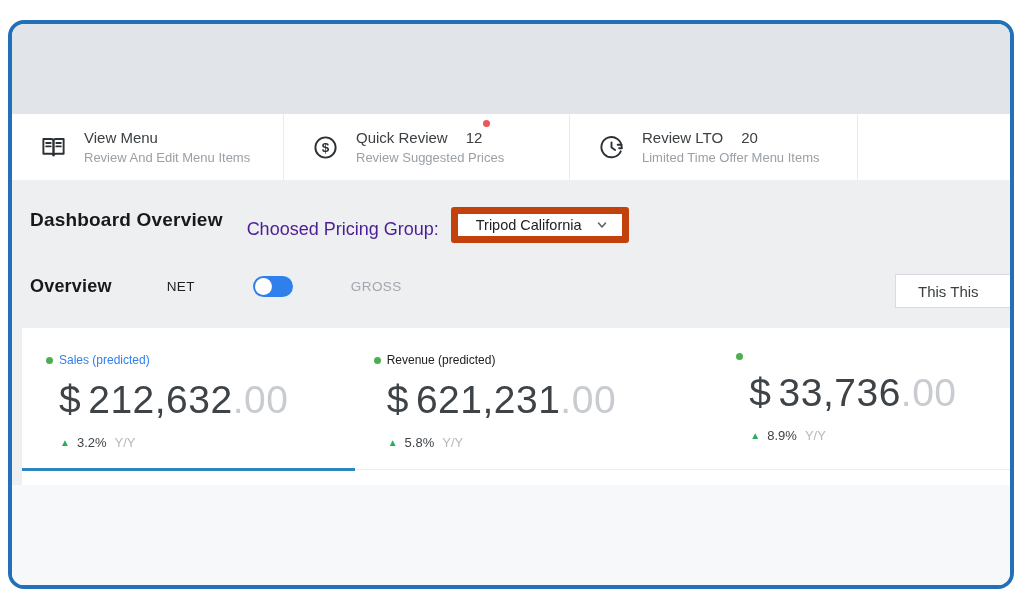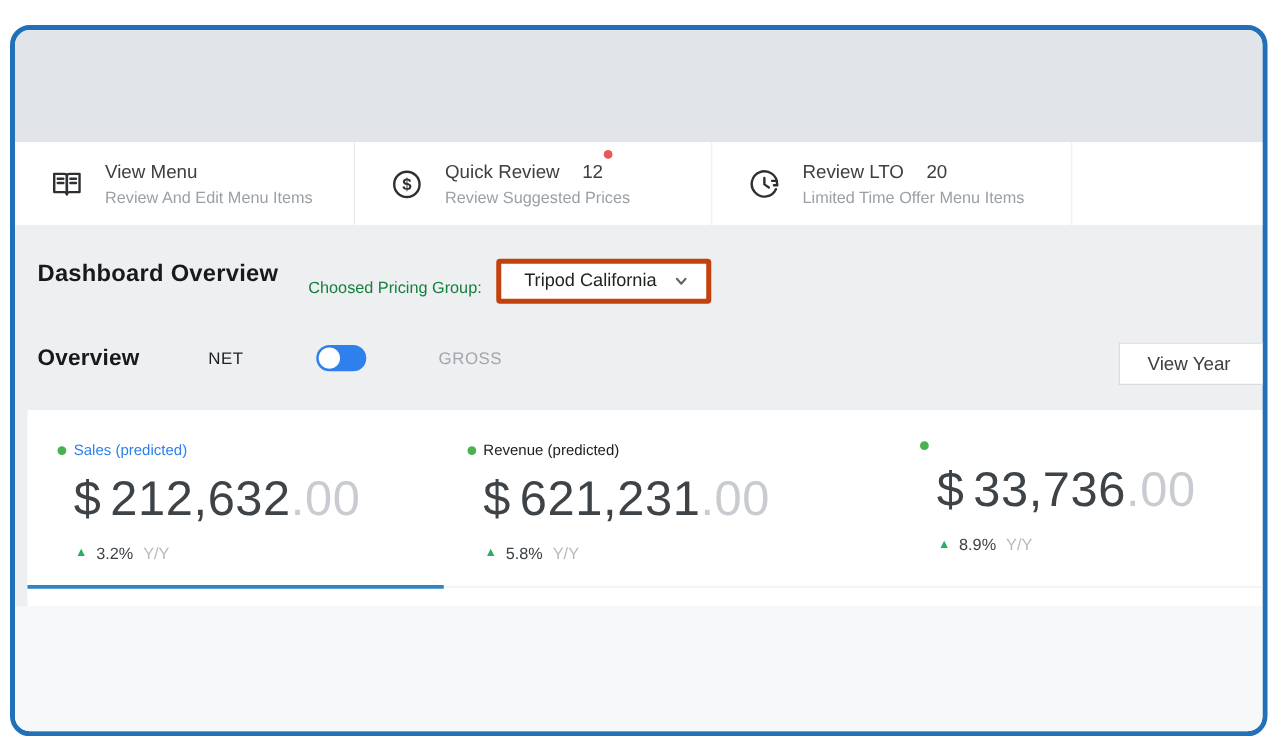--- a/index.html
+++ b/index.html
@@ -44,7 +44,7 @@
 
   .row-overview { display: flex; align-items: center; margin: 26px 0 0 8px; height: 38px; }
   .page-title { font-size: 19px; font-weight: bold; color: #17191c; margin: 0 24px 11px 10px; letter-spacing: 0.2px; }
-  .pricing-label { font-size: 13px; color: #15803d; margin-right: 12px; margin-top: 8px; }
+  .pricing-label { font-size: 18px; color: #4c1d95; margin-right: 12px; margin-top: 8px; }
   .select-box {
     height: 36px; background: #fff; border: 4px solid #c2410c; border-radius: 3px;
     display: flex; align-items: center; gap: 14px;

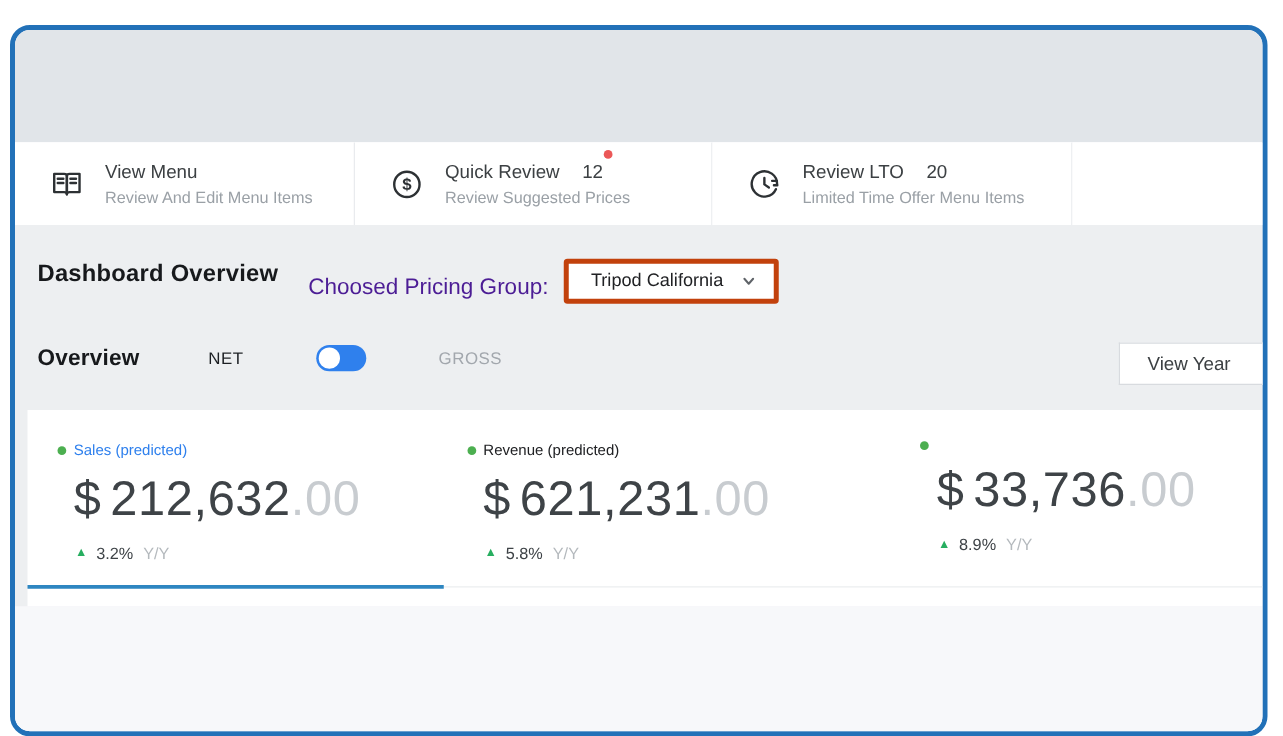--- a/index.html
+++ b/index.html
@@ -46,7 +46,7 @@
   .page-title { font-size: 19px; font-weight: bold; color: #17191c; margin: 0 24px 11px 10px; letter-spacing: 0.2px; }
   .pricing-label { font-size: 18px; color: #4c1d95; margin-right: 12px; margin-top: 8px; }
   .select-box {
-    height: 36px; background: #fff; border: 4px solid #c2410c; border-radius: 3px;
+    height: 36px; background: #fff; border: 7px solid #c2410c; border-radius: 3px;
     display: flex; align-items: center; gap: 14px;
     padding: 0 14px 0 18px; font-size: 14.5px; color: #202124; cursor: pointer;
   }

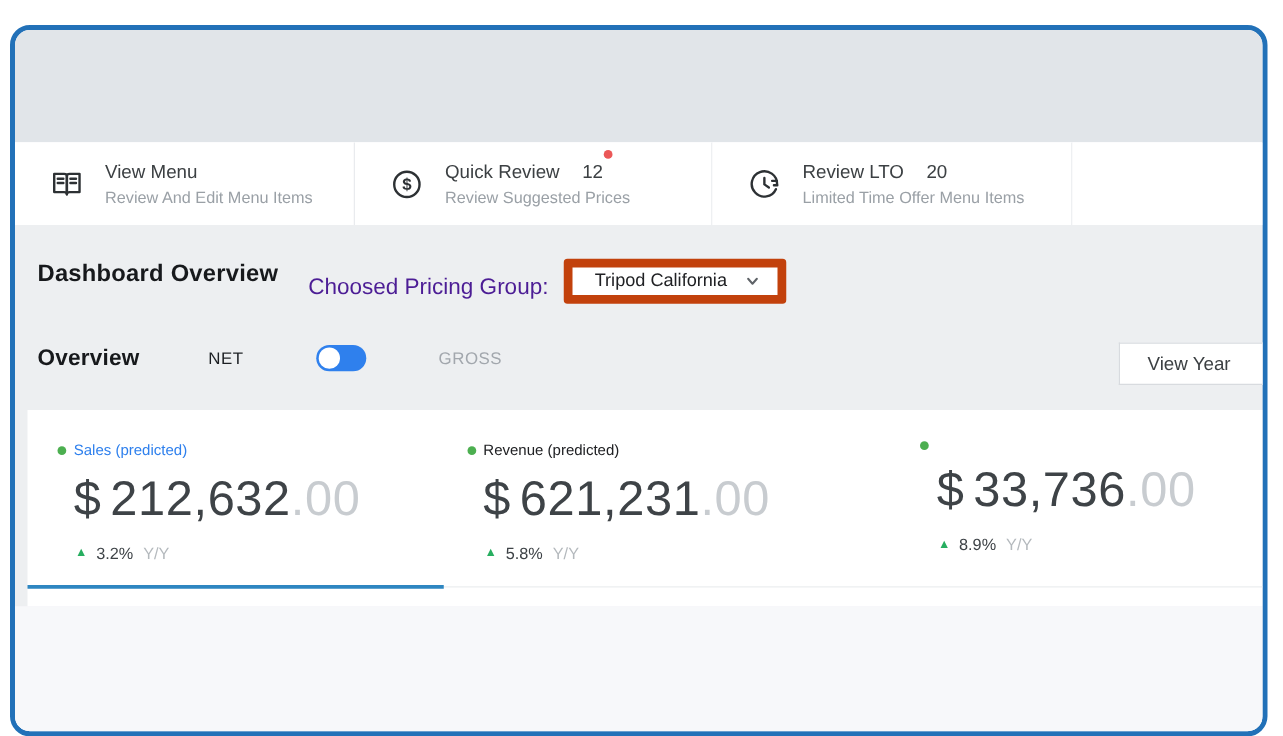--- a/index.html
+++ b/index.html
@@ -178,7 +178,7 @@
         <span class="toggle-label-right">GROSS</span>
       </div>
       <div class="period-select">
-        <span>View Year</span>
+        <span>This This</span>
       </div>
     </div>
 

